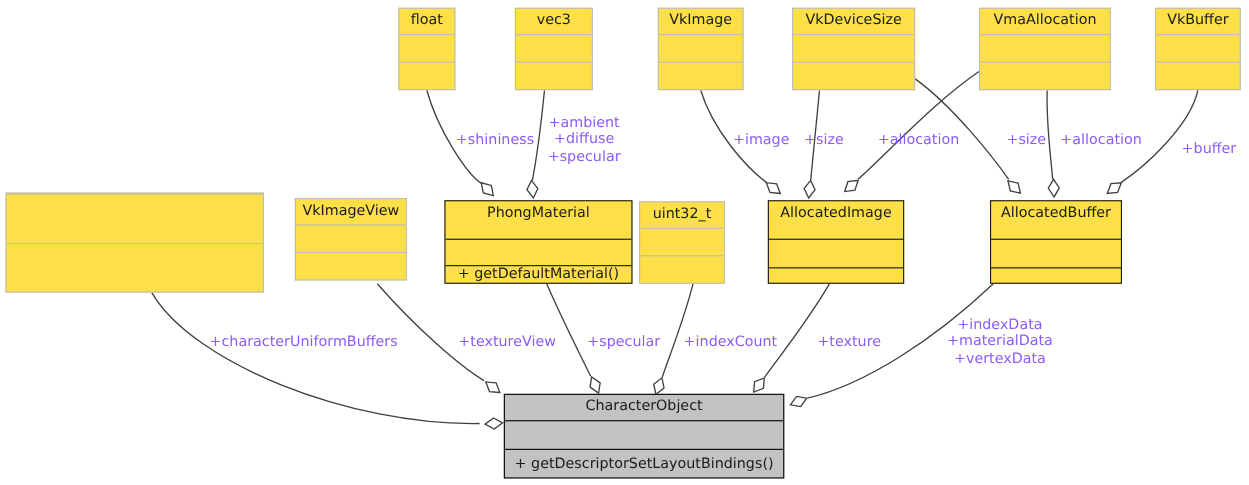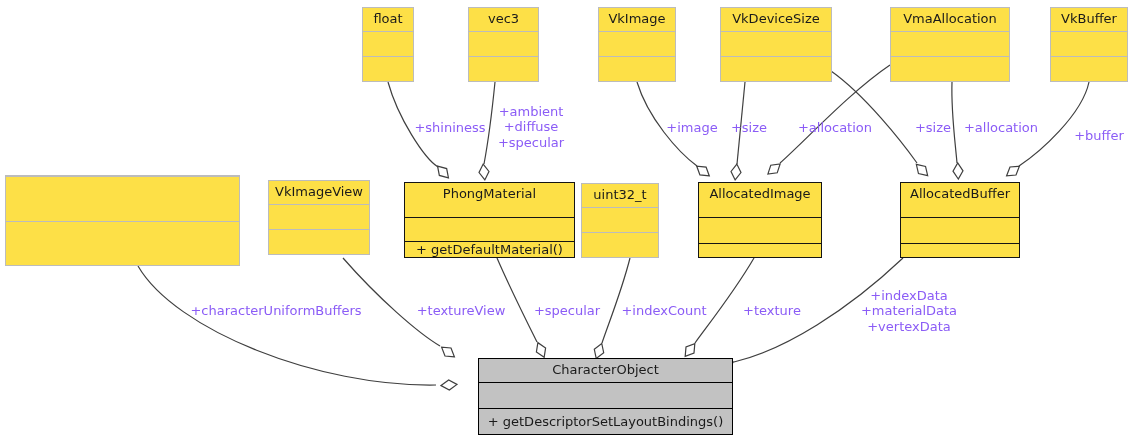--- a/index.html
+++ b/index.html
@@ -38,7 +38,7 @@
     text-align:right;
   }
   .uml-class.documented{--bc:#151515;border-width:1.5px;gap:11px;}
-  .uml-class.main{--bc:#000000;border-width:1.6px;background:#c2c2c2;margin-left:20px;}
+  .uml-class.main{--bc:#000000;border-width:1.6px;background:#c2c2c2;}
 
   .edge-label{
     position:absolute;

